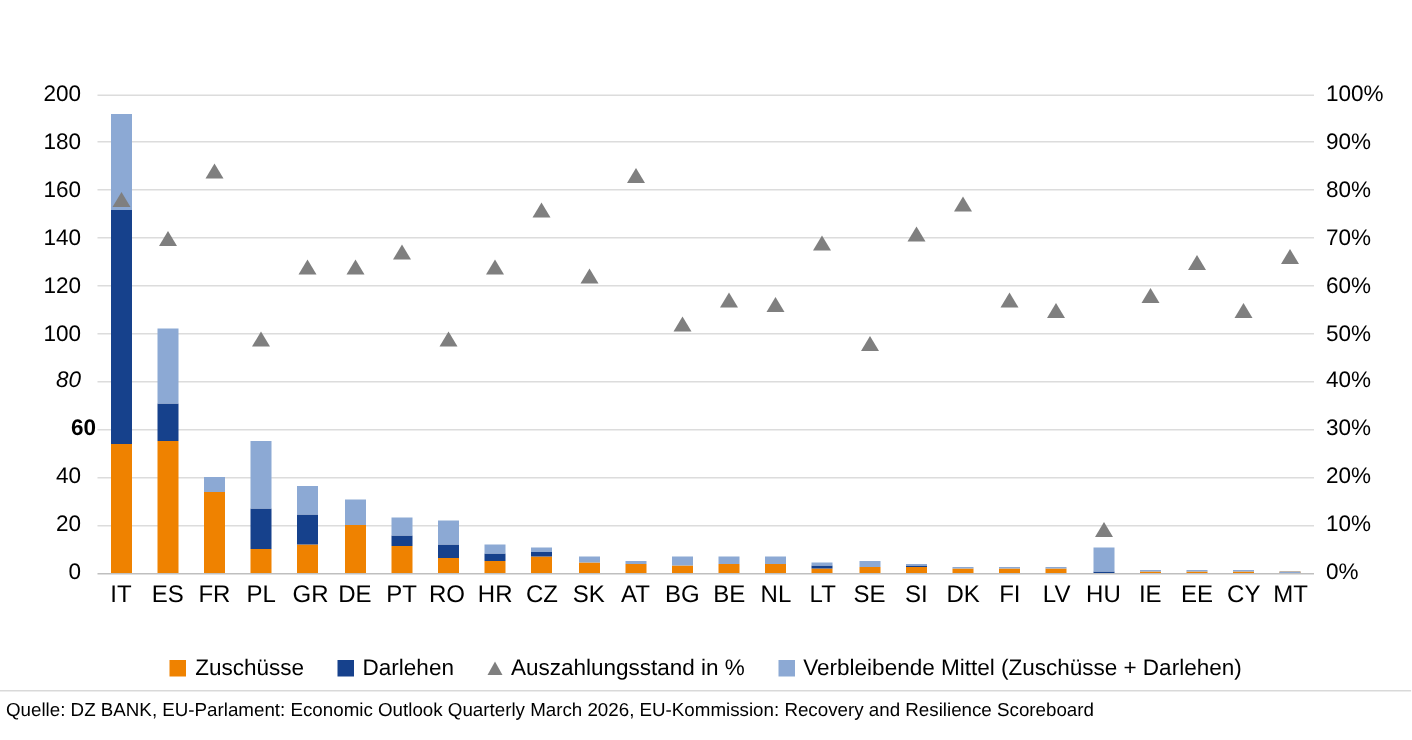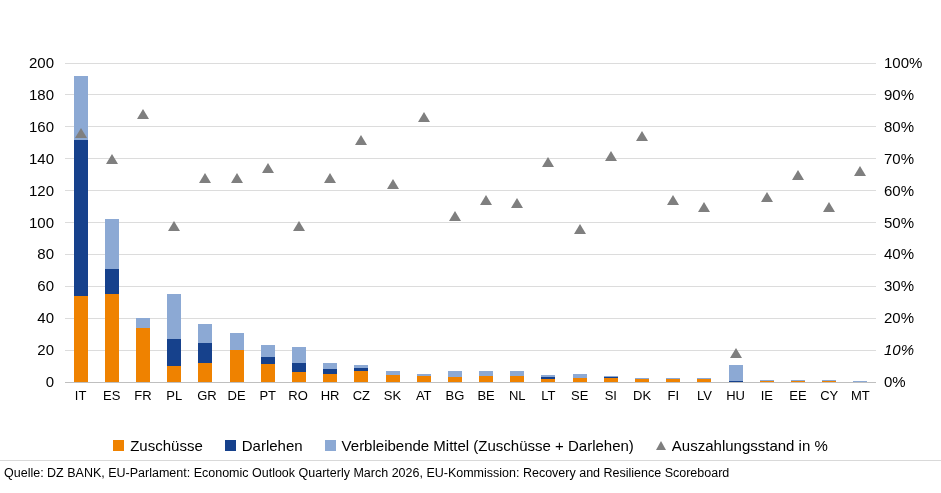--- a/index.html
+++ b/index.html
@@ -85,7 +85,7 @@
       <div class="ylabel" style="left: 2px; top: 214.5px;">100</div>
       <div class="ylabel right" style="left: 884px; top: 214.5px;">50%</div>
       <div class="gridline" style="left: 65px; top: 253.9px; width: 811px;"></div>
-      <div class="ylabel" style="left: 2px; top: 246.4px;">80</div>
+      <div class="ylabel" style="left: 2px; top: 246.4px; font-style: italic;">80</div>
       <div class="ylabel right" style="left: 884px; top: 246.4px;">40%</div>
       <div class="gridline" style="left: 65px; top: 285.8px; width: 811px;"></div>
       <div class="ylabel" style="left: 2px; top: 278.3px;">60</div>

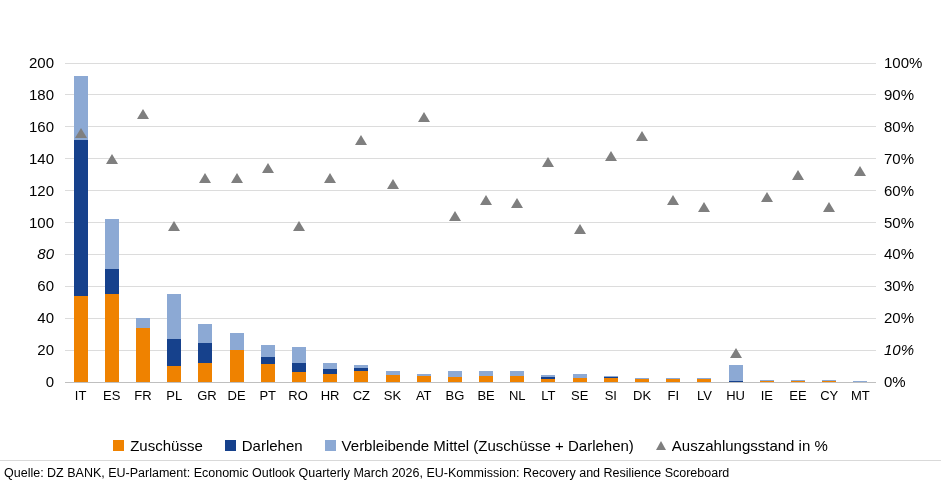--- a/index.html
+++ b/index.html
@@ -88,7 +88,7 @@
       <div class="ylabel" style="left: 2px; top: 246.4px; font-style: italic;">80</div>
       <div class="ylabel right" style="left: 884px; top: 246.4px;">40%</div>
       <div class="gridline" style="left: 65px; top: 285.8px; width: 811px;"></div>
-      <div class="ylabel" style="left: 2px; top: 278.3px;">60</div>
+      <div class="ylabel" style="left: 12px; top: 278.3px; font-weight: bold;">60</div>
       <div class="ylabel right" style="left: 884px; top: 278.3px;">30%</div>
       <div class="gridline" style="left: 65px; top: 317.7px; width: 811px;"></div>
       <div class="ylabel" style="left: 2px; top: 310.2px;">40</div>

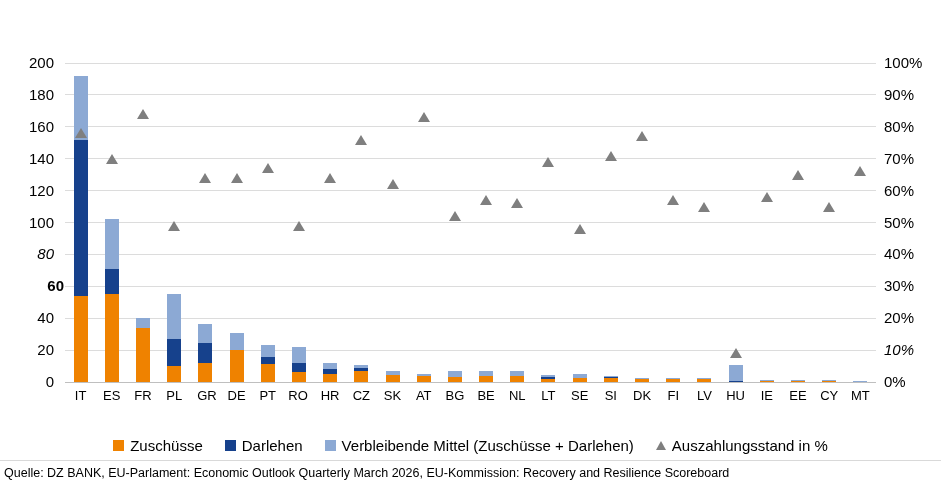--- a/index.html
+++ b/index.html
@@ -95,7 +95,7 @@
       <div class="ylabel right" style="left: 884px; top: 310.2px;">20%</div>
       <div class="gridline" style="left: 65px; top: 349.6px; width: 811px;"></div>
       <div class="ylabel" style="left: 2px; top: 342.1px;">20</div>
-      <div class="ylabel right" style="left: 884px; top: 342.1px; font-style: italic;">10%</div>
+      <div class="ylabel right" style="left: 884px; top: 342.1px;">10%</div>
       <div class="gridline zero" style="left: 65px; top: 381.5px; width: 811px;"></div>
       <div class="ylabel" style="left: 2px; top: 374px;">0</div>
       <div class="ylabel right" style="left: 884px; top: 374px;">0%</div>

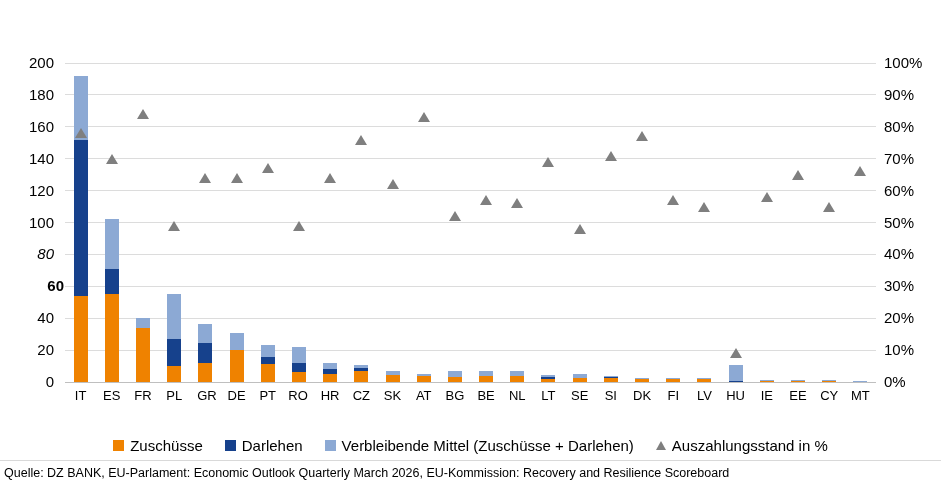--- a/index.html
+++ b/index.html
@@ -37,7 +37,7 @@
   }
   .xlabel{
     position:absolute;width:34px;text-align:center;
-    font-size:13px;color:#000;white-space:nowrap;
+    font-size:16px;color:#000;white-space:nowrap;
   }
   .legend{
     position:absolute;left:65px;top:437px;width:811px;

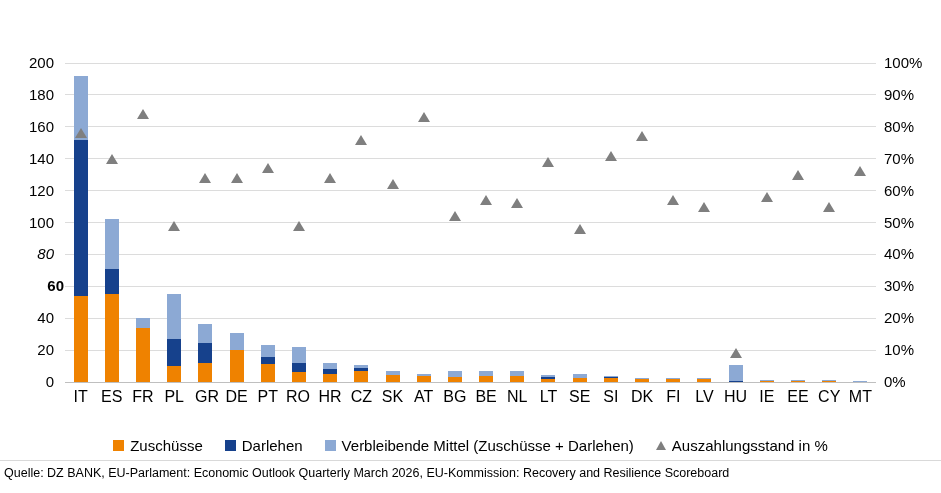--- a/index.html
+++ b/index.html
@@ -224,12 +224,12 @@
         <span>Darlehen</span>
       </div>
       <div class="legend-item">
+        <span class="tri-marker" style="border-bottom-color: rgb(127, 127, 127);"></span>
+        <span>Auszahlungsstand in %</span>
+      </div>
+      <div class="legend-item">
         <span class="swatch" style="background: rgb(140, 169, 212);"></span>
         <span>Verbleibende Mittel (Zuschüsse + Darlehen)</span>
-      </div>
-      <div class="legend-item">
-        <span class="tri-marker" style="border-bottom-color: rgb(127, 127, 127);"></span>
-        <span>Auszahlungsstand in %</span>
       </div>
     </div>
   <div class="divider"></div>

